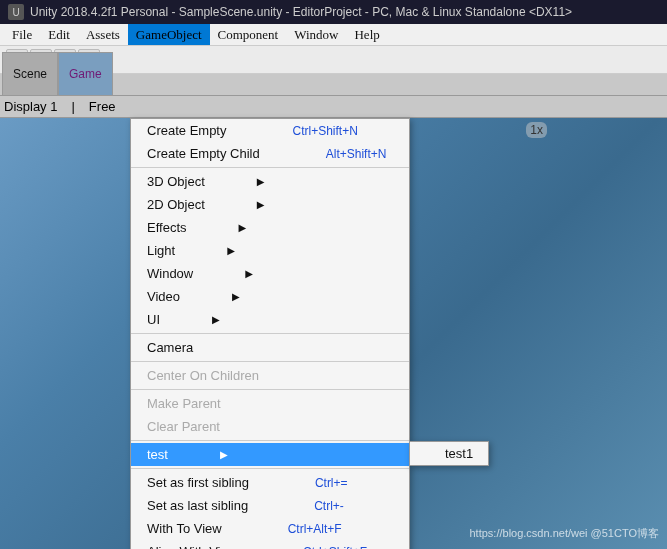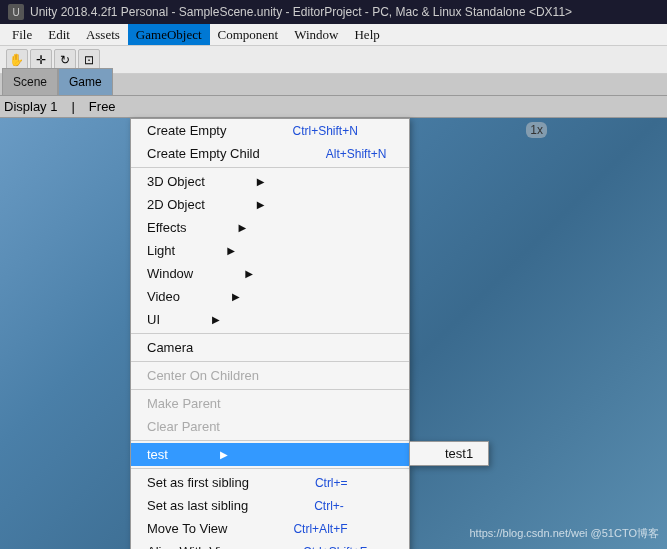--- a/index.html
+++ b/index.html
@@ -92,7 +92,7 @@
       border-bottom: 1px solid #999;
     }
     .tab {
-      padding: 6px 10px;
+      padding: 14px 10px;
       background: #ababab;
       border: 1px solid #999;
       border-bottom: none;

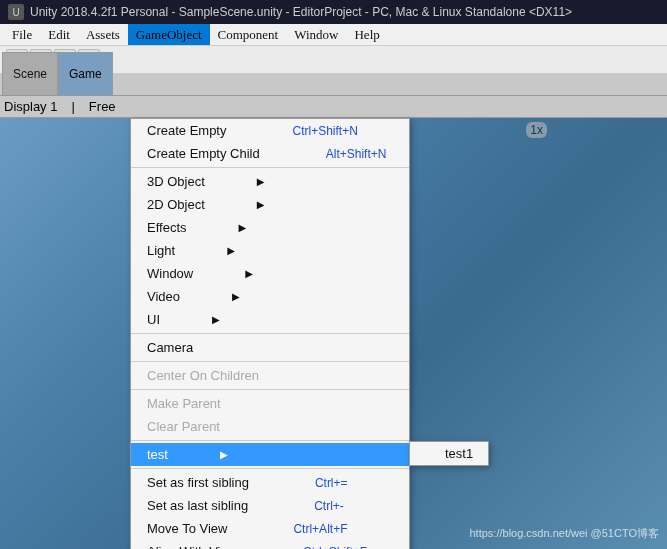--- a/index.html
+++ b/index.html
@@ -102,7 +102,7 @@
     }
     .tab.active {
       background: #7a9ebf;
-      color: #000000;
+      color: #701a75;
     }
     .tab-info-row {
       background: #c8c8c8;

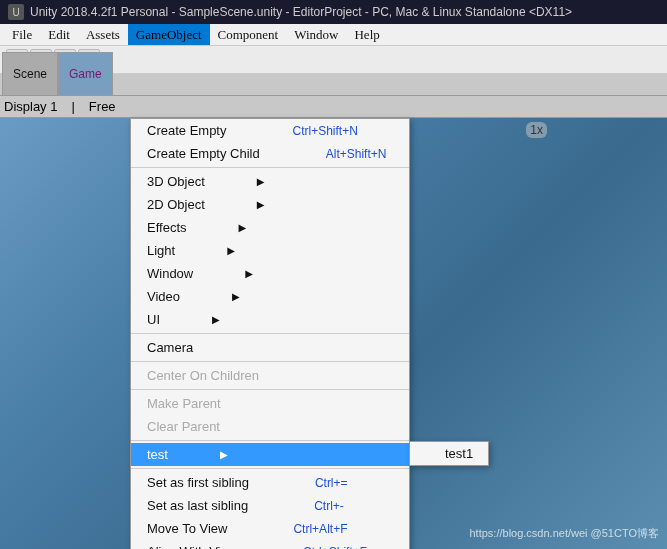--- a/index.html
+++ b/index.html
@@ -333,7 +333,7 @@
         <span class="shortcut">Ctrl+-</span>
       </div>
       <div class="go-menu-item">
-        <span>Move To View</span>
+        <span>With To View</span>
         <span class="shortcut">Ctrl+Alt+F</span>
       </div>
       <div class="go-menu-item">

